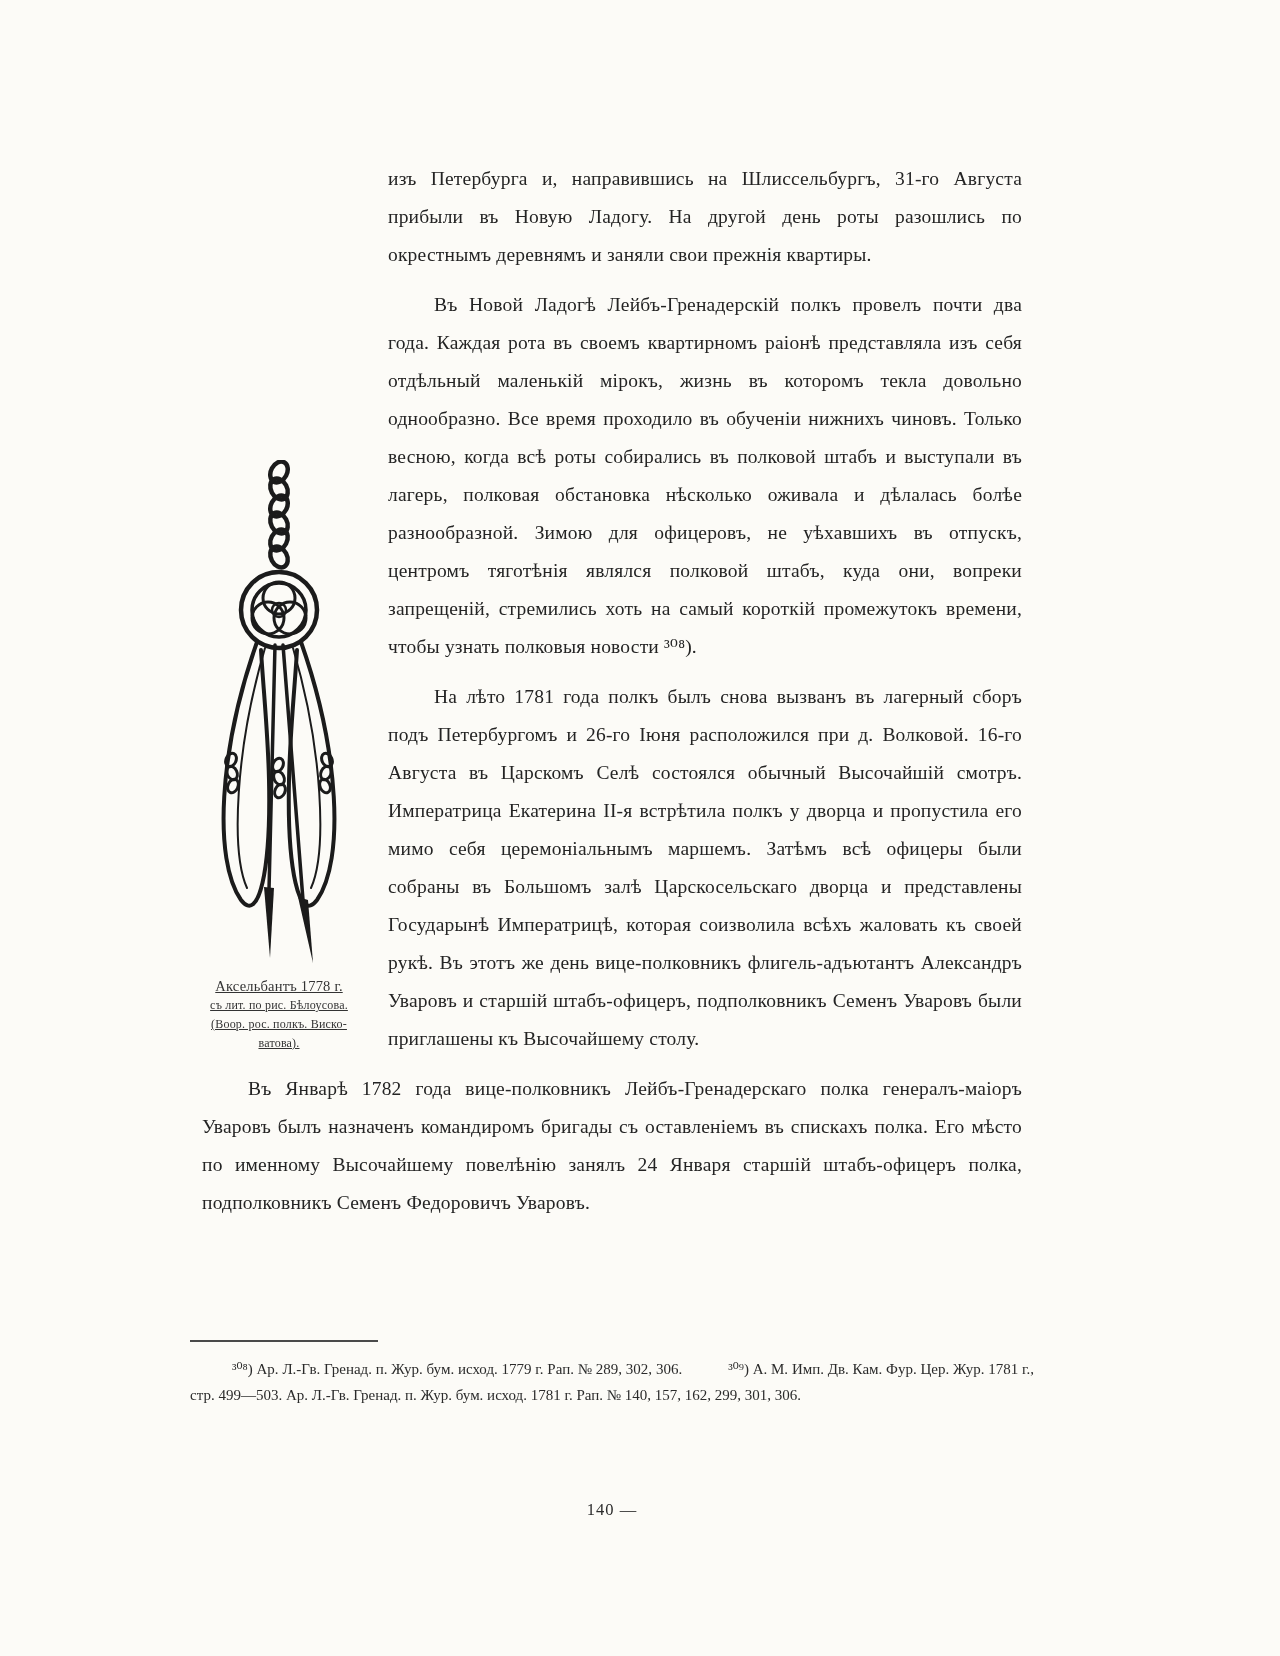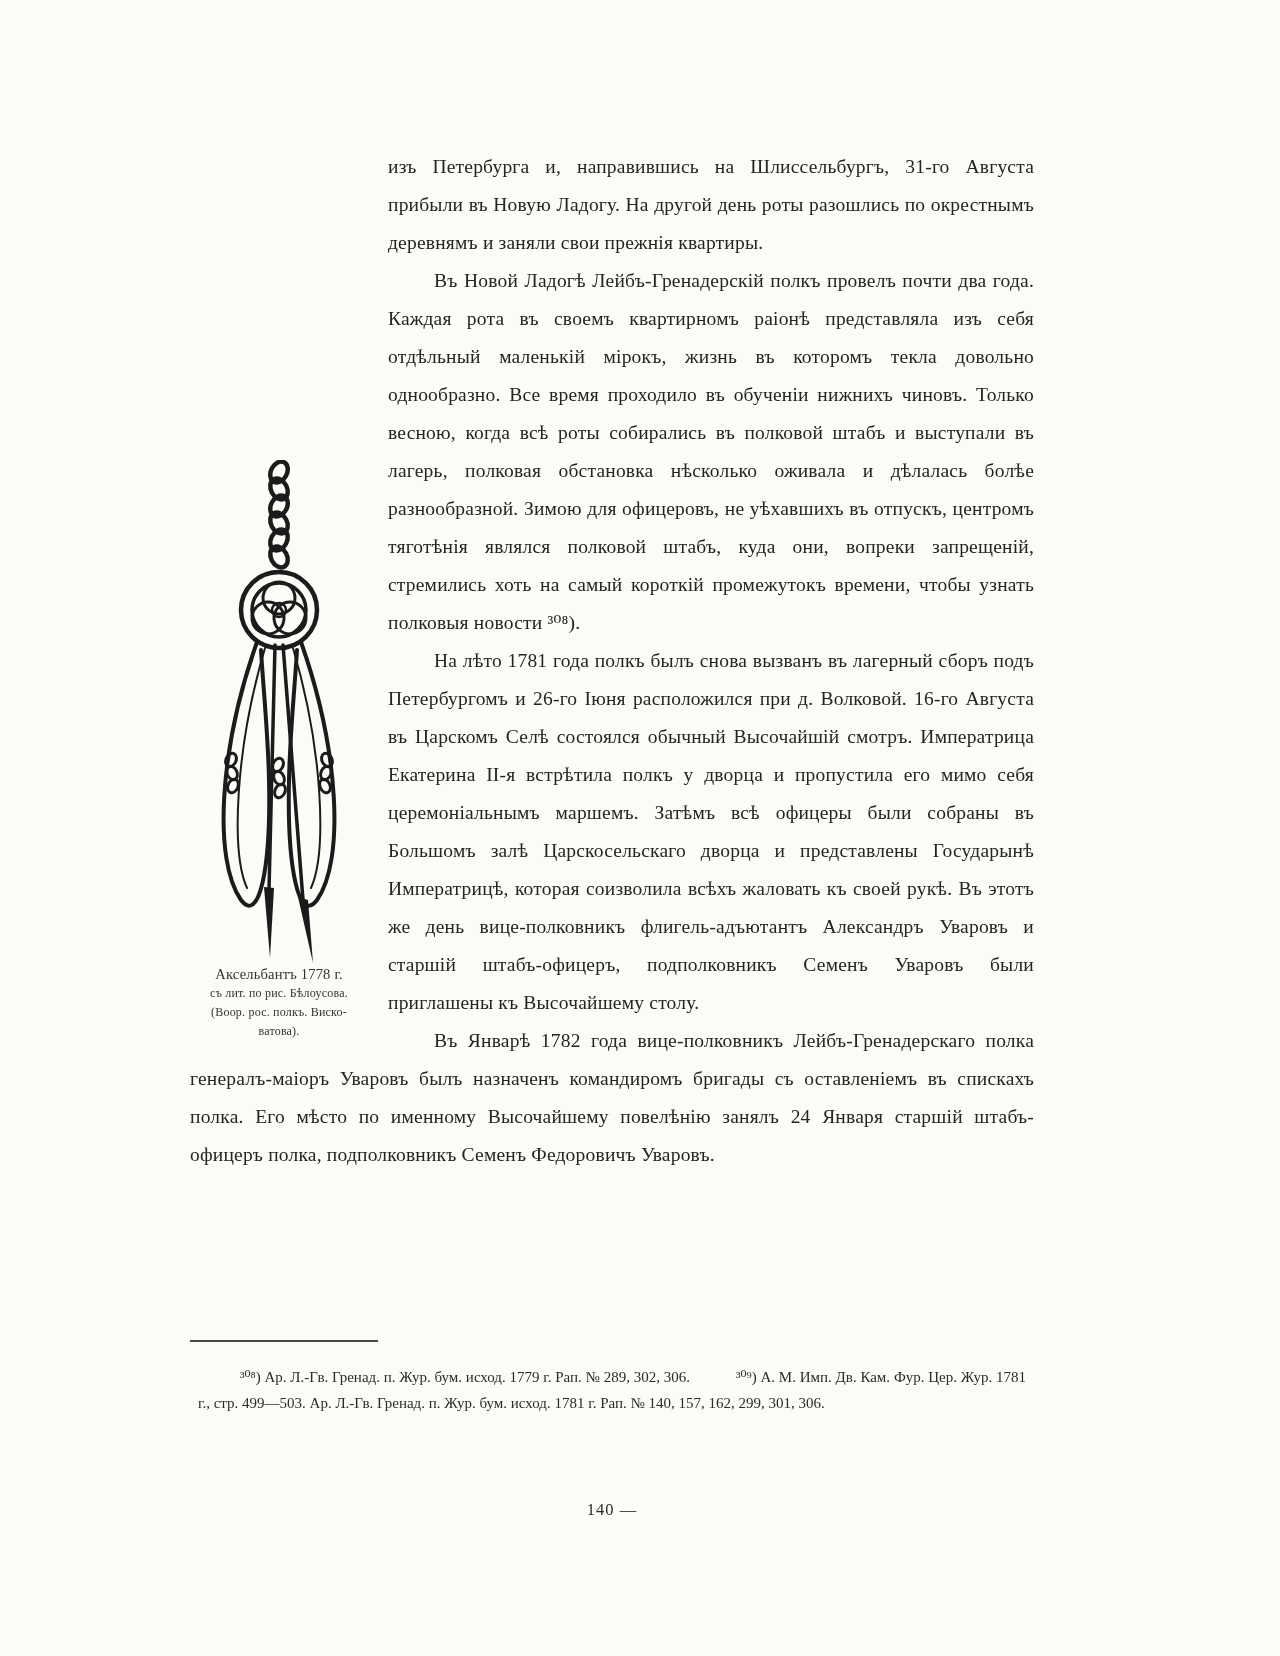--- a/index.html
+++ b/index.html
@@ -21,7 +21,7 @@
     line-height:38px;
     letter-spacing:0.2px;
   }
-  .text-block p{margin:0;text-indent:46px;}
+  .text-block p{margin:12px;text-indent:46px;}
   .text-block p.flush{text-indent:0;}
 
   .fig{

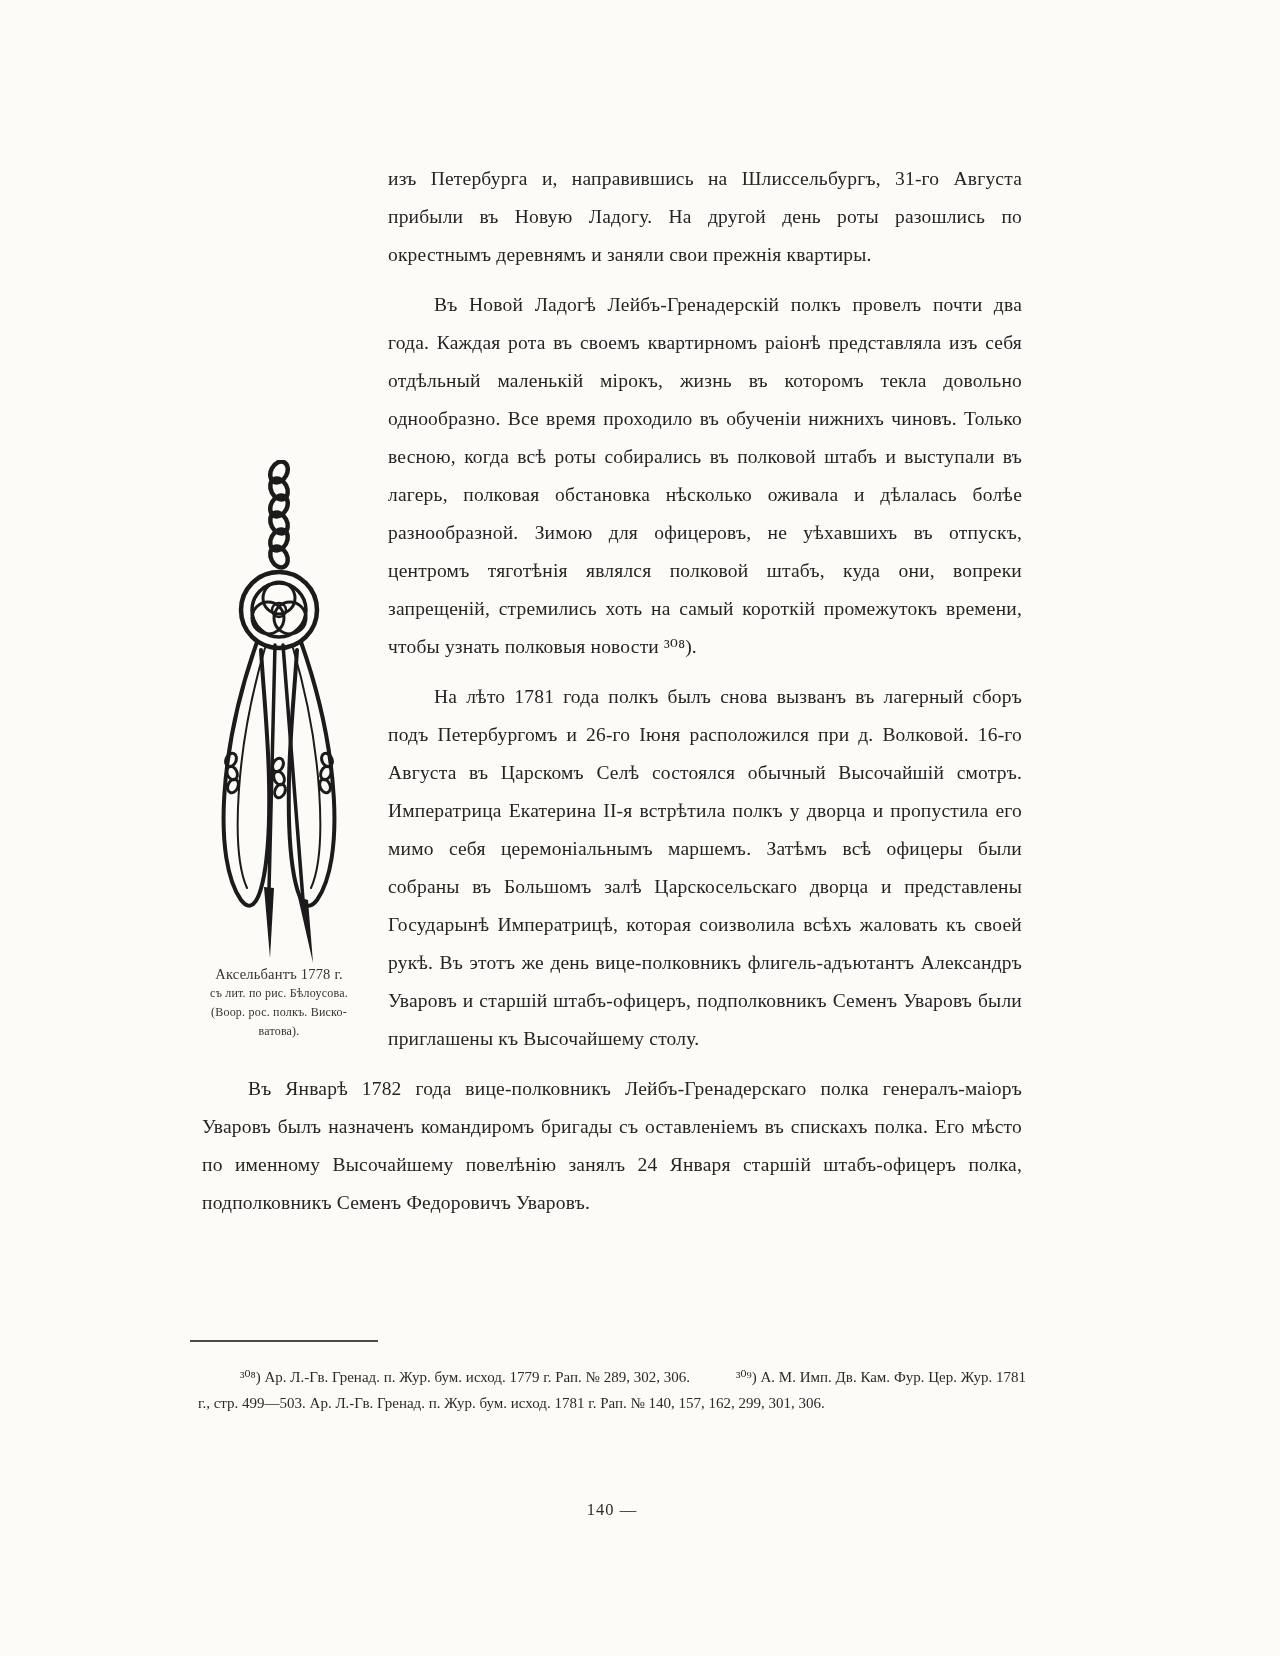--- a/index.html
+++ b/index.html
@@ -30,7 +30,7 @@
     margin:312px 20px 6px 0;
   }
   .fig svg{display:block;margin:0 auto;}
-  .caption{text-align:center;line-height:19px;color:#333;}
+  .caption{margin-top:12px;text-align:center;line-height:19px;color:#333;text-decoration:underline;}
   .caption .cap1{font-size:14.5px;}
   .caption .capn{font-size:12px;}
 

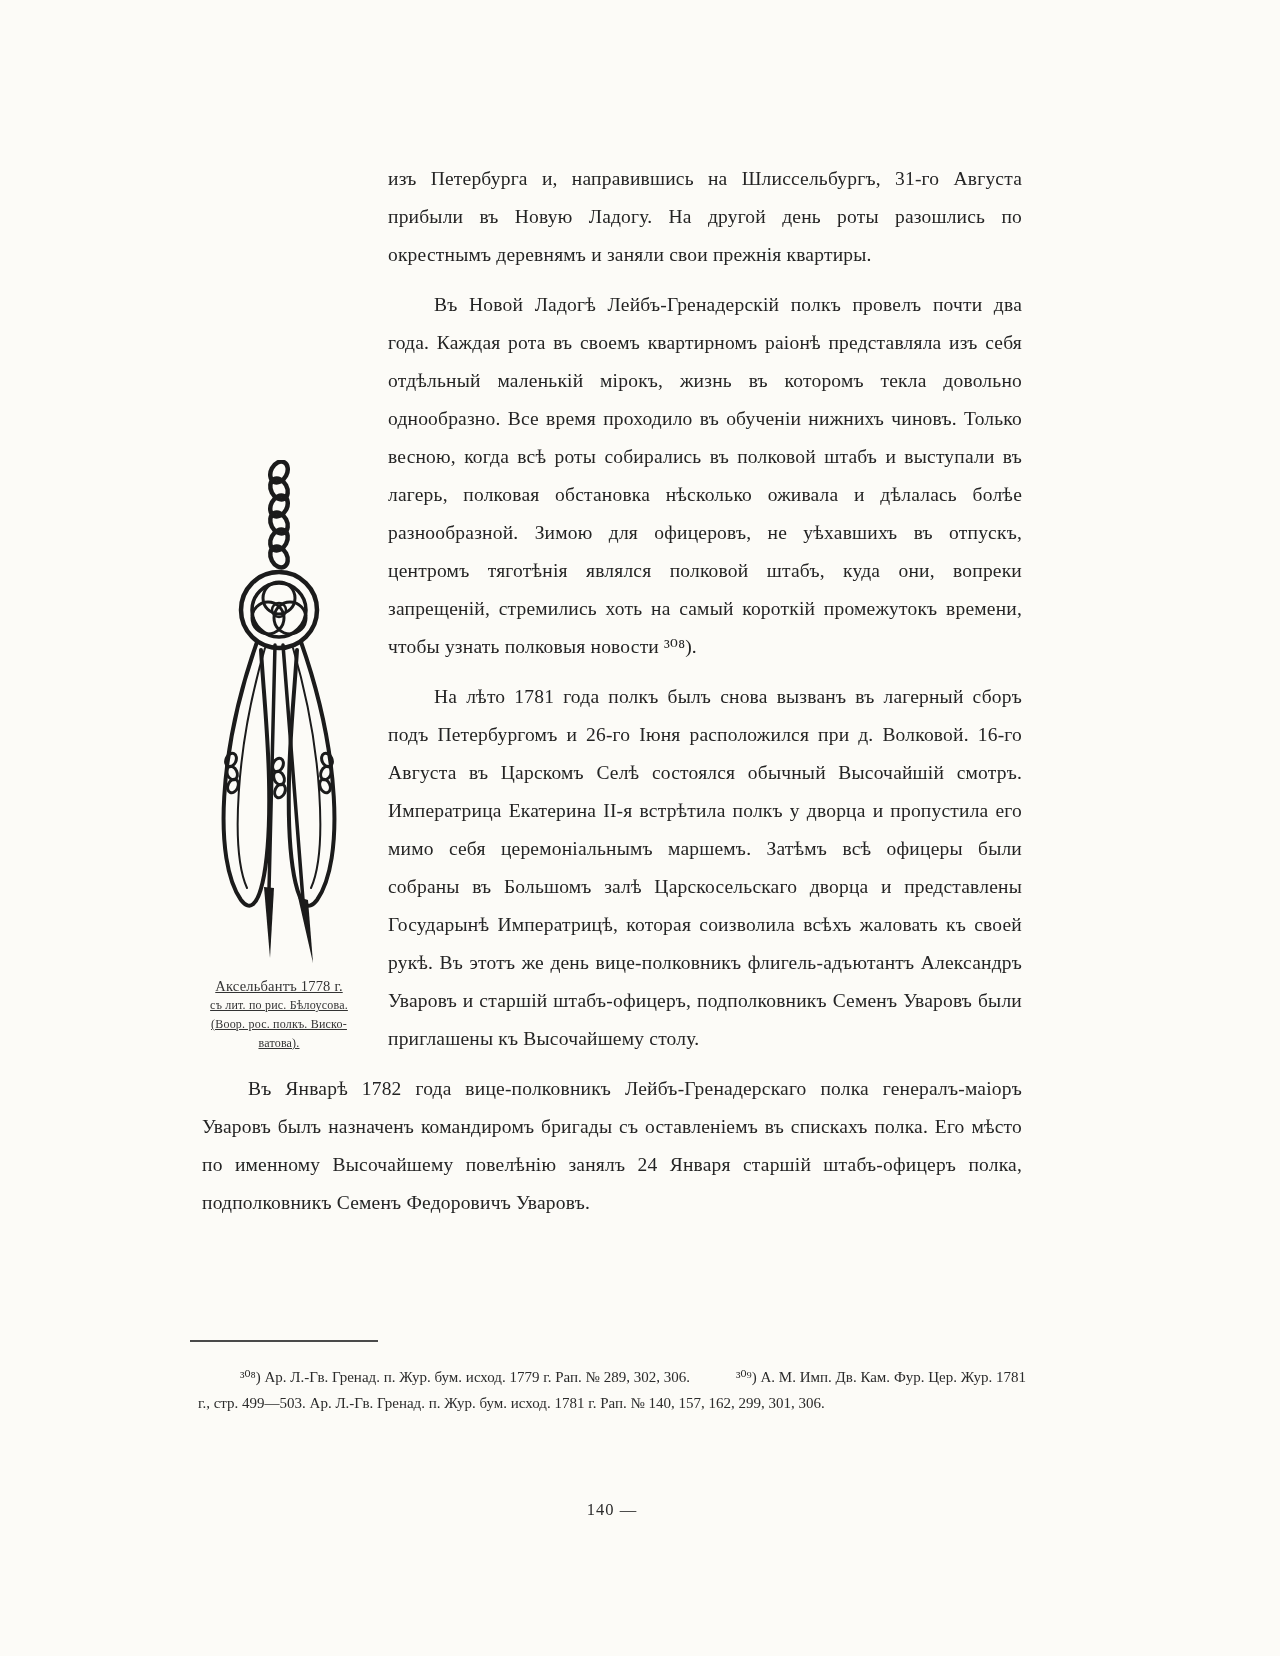--- a/index.html
+++ b/index.html
@@ -44,7 +44,7 @@
     font-size:15px;line-height:26px;
     text-align:justify;color:#2b2b2b;
   }
-  .footnotes p{margin:8px;text-indent:42px;}
+  .footnotes p{margin:0;text-indent:42px;}
   .note-gap{display:inline-block;width:46px;}
   .page-number{
     position:absolute;left:190px;right:246px;top:1500px;

